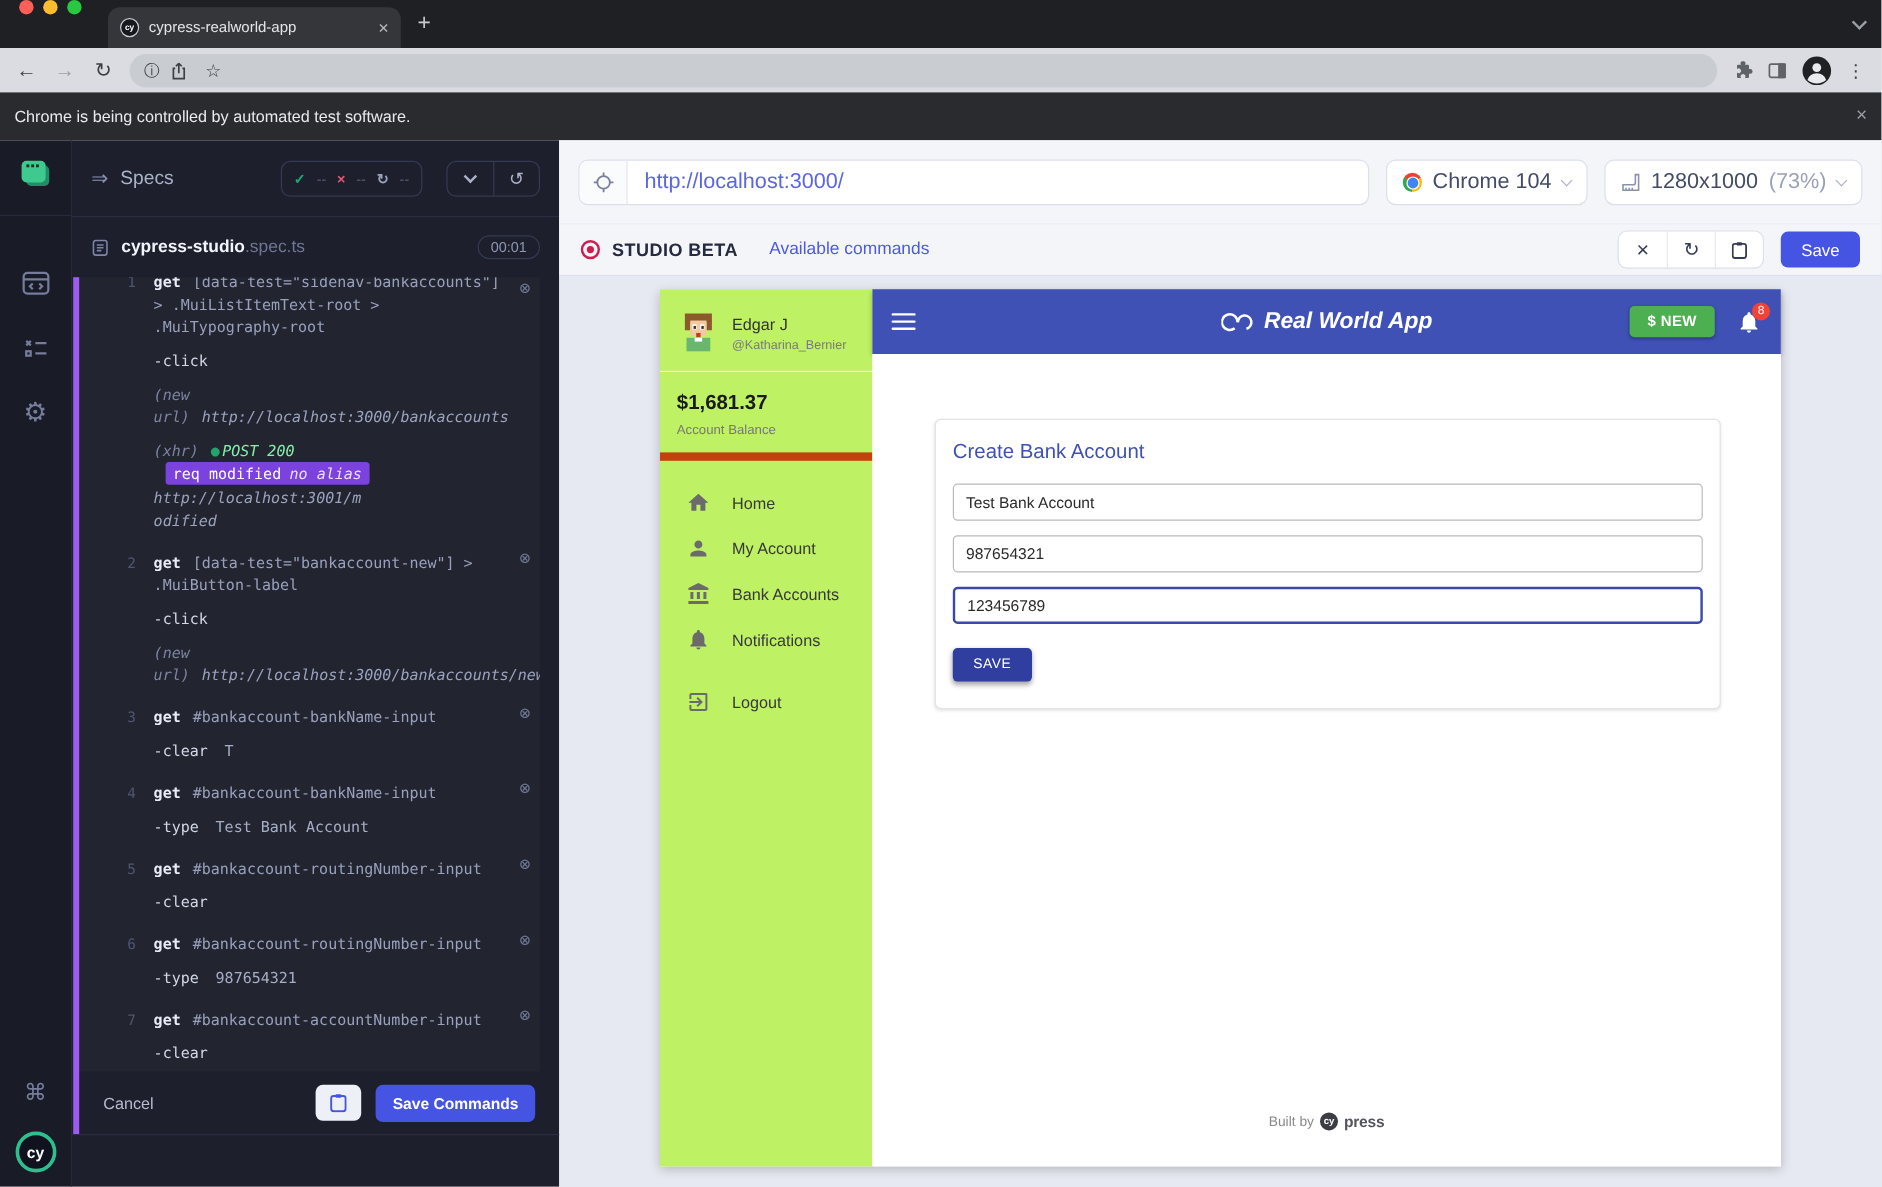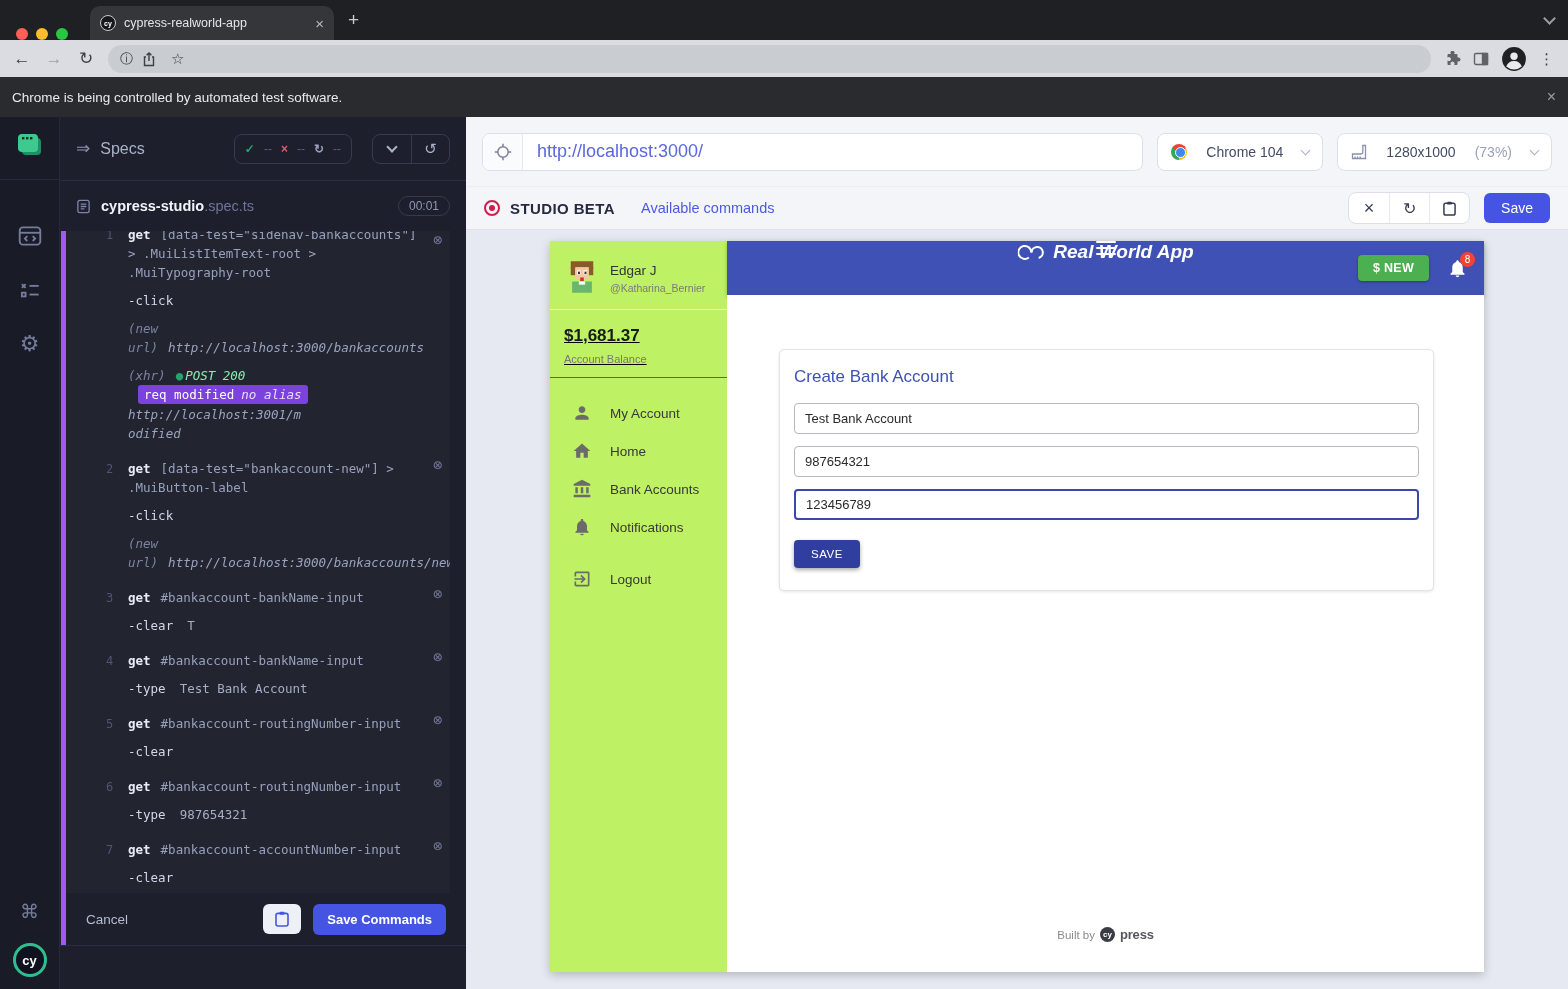--- a/index.html
+++ b/index.html
@@ -8,7 +8,7 @@
   .mono { font-family:"DejaVu Sans Mono", monospace; }
 
   
-  #tabstrip { height:40px; background:#1f2023; display:flex; align-items:flex-end; position:relative; }
+  #tabstrip { height:40px; background:#1f2023; display:flex; align-items:flex-start; position:relative; }
   .lights { display:flex; gap:8px; padding:0 14px 0 16px; }
   .light { width:12px; height:12px; border-radius:50%; }
   .tab { position:absolute; left:90px; top:6px; width:244px; height:34px; background:#35363a;

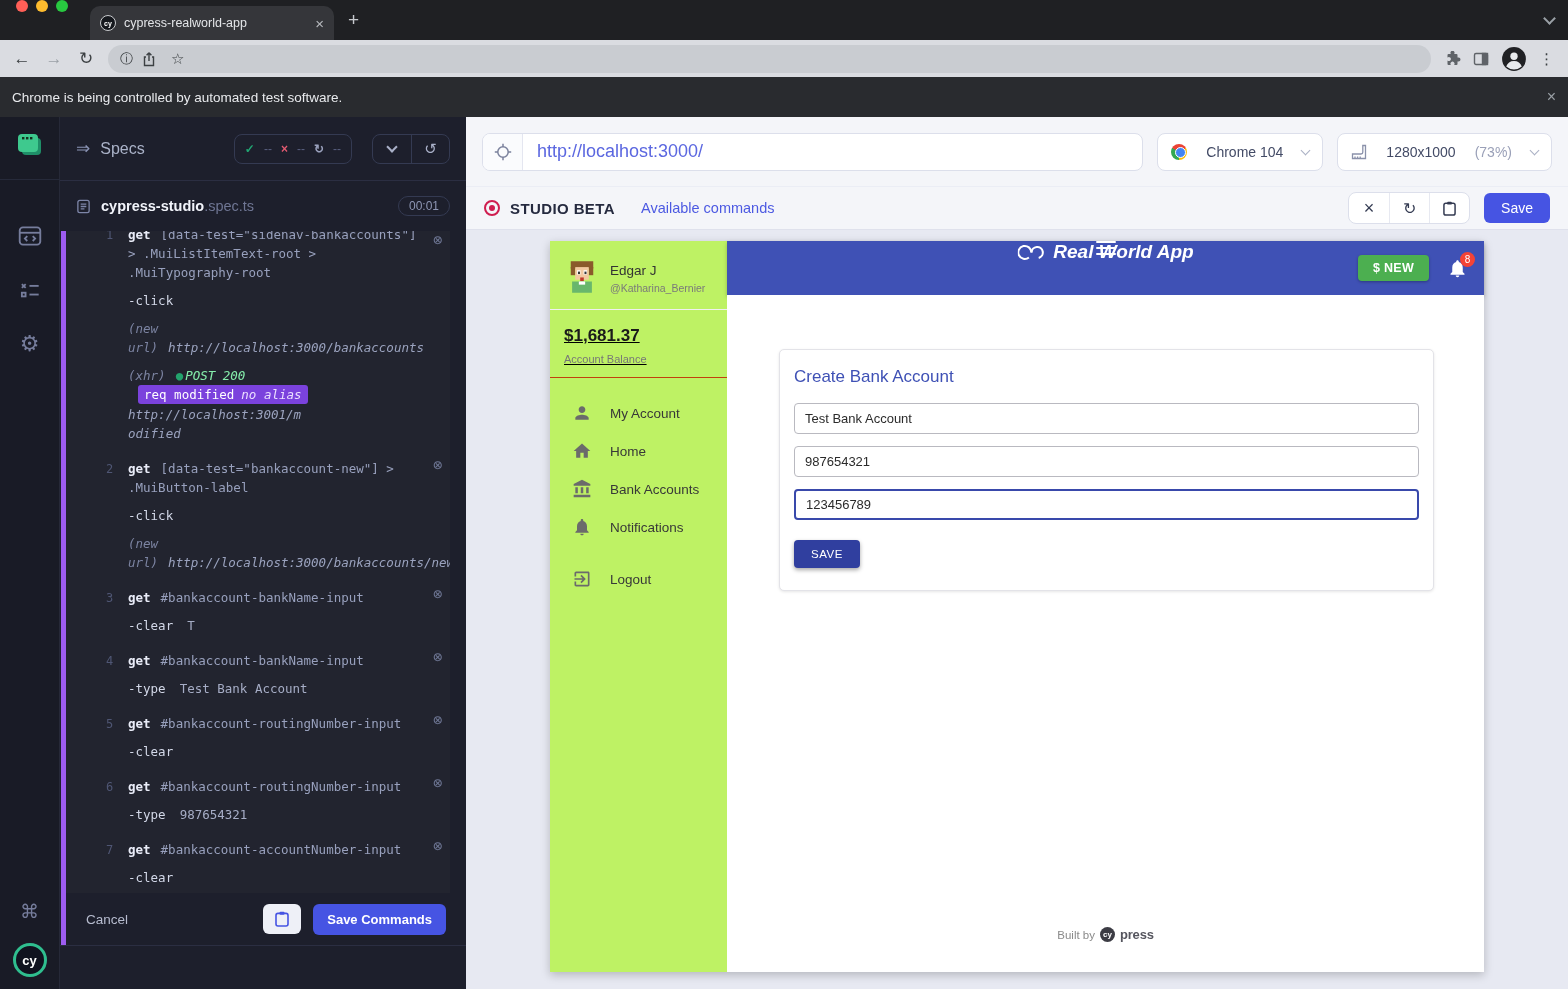--- a/index.html
+++ b/index.html
@@ -111,7 +111,7 @@
                   align-items:center; justify-content:center; color:#7a819c; }
   .url-text { display:flex; align-items:center; padding:0 14px; color:#5b67e0; font-size:18px; }
   .pill-select { height:38px; background:#fff; border:1px solid #dcdfeb; border-radius:8px; display:flex;
-                 align-items:center; gap:19px; padding:0 13px; color:#434b66; font-size:14px; flex-shrink:0; }
+                 align-items:center; gap:9px; padding:0 13px; color:#434b66; font-size:18px; flex-shrink:0; }
   .chrome-logo { width:16px; height:16px; border-radius:50%;
                  background:conic-gradient(from -60deg, #ea4335 0 120deg, #fbbc05 120deg 240deg, #34a853 240deg 360deg);
                  position:relative; }

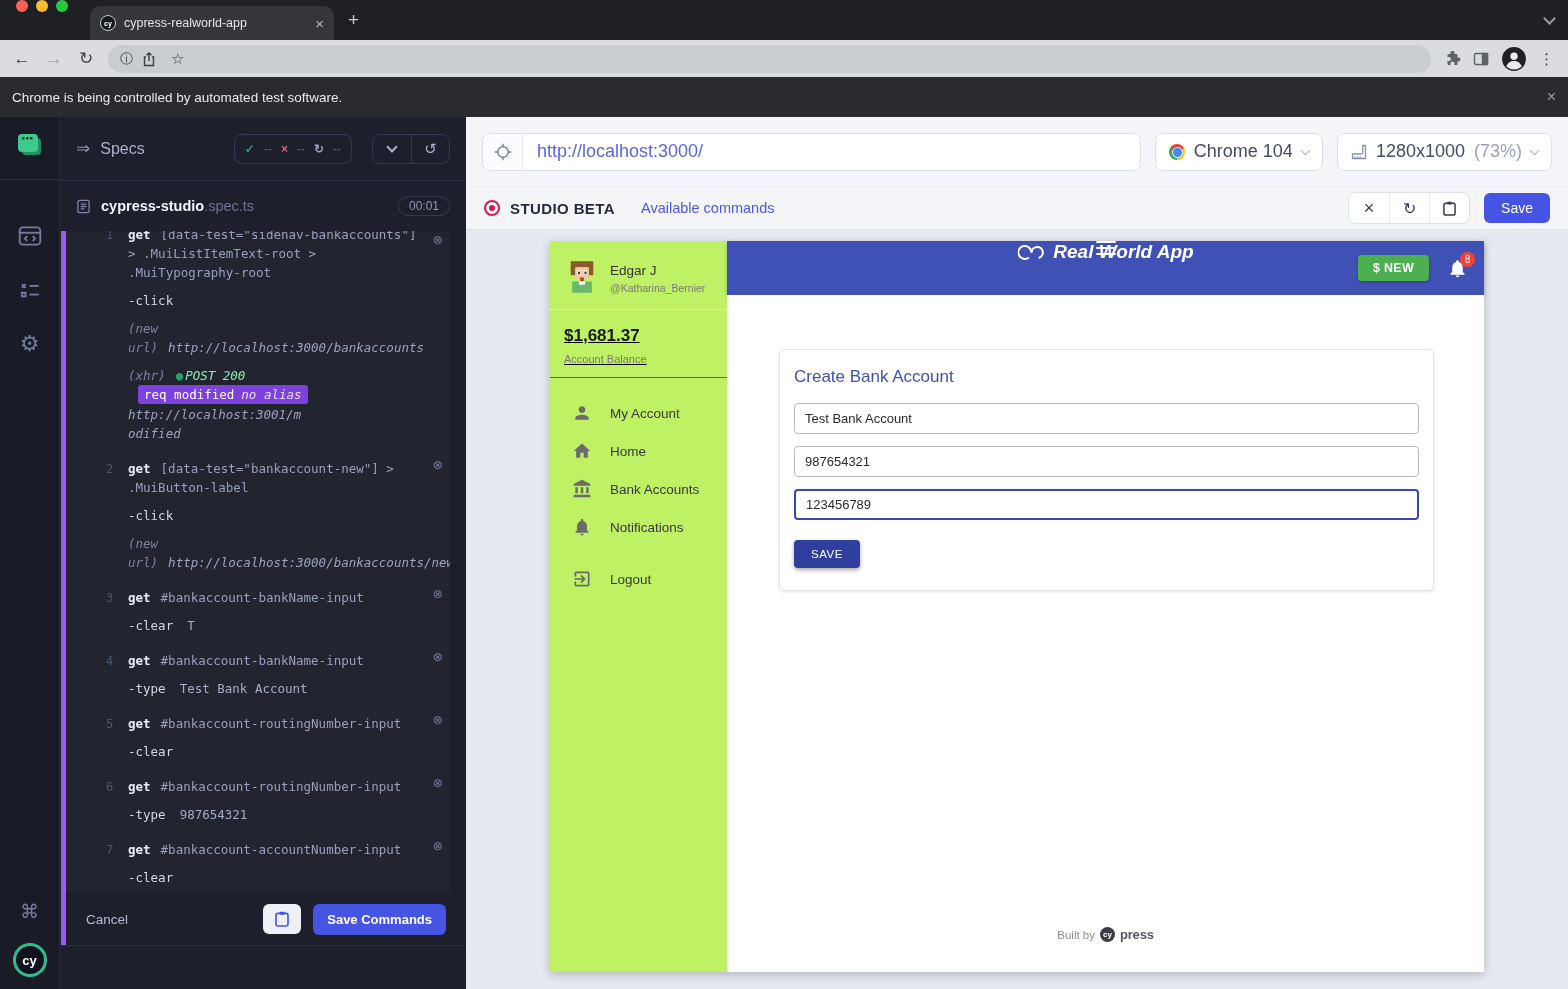--- a/index.html
+++ b/index.html
@@ -153,7 +153,7 @@
 
   
   .rwa-header { position:absolute; left:177px; right:0; top:0; height:54px; background:#3f51b5;
-                box-shadow:0 2px 4px rgba(0,0,0,.25); display:flex; align-items:center; padding:0 16px;flex-direction:column; }
+                box-shadow:0 2px 4px rgba(0,0,0,.25); display:flex; align-items:center; padding:0 16px; }
   .burger { width:20px; display:flex; flex-direction:column; gap:4px; }
   .burger span { height:2px; background:#fff; border-radius:1px; }
   .rwa-logo { position:absolute; left:50%; transform:translateX(-50%); display:flex; align-items:center;

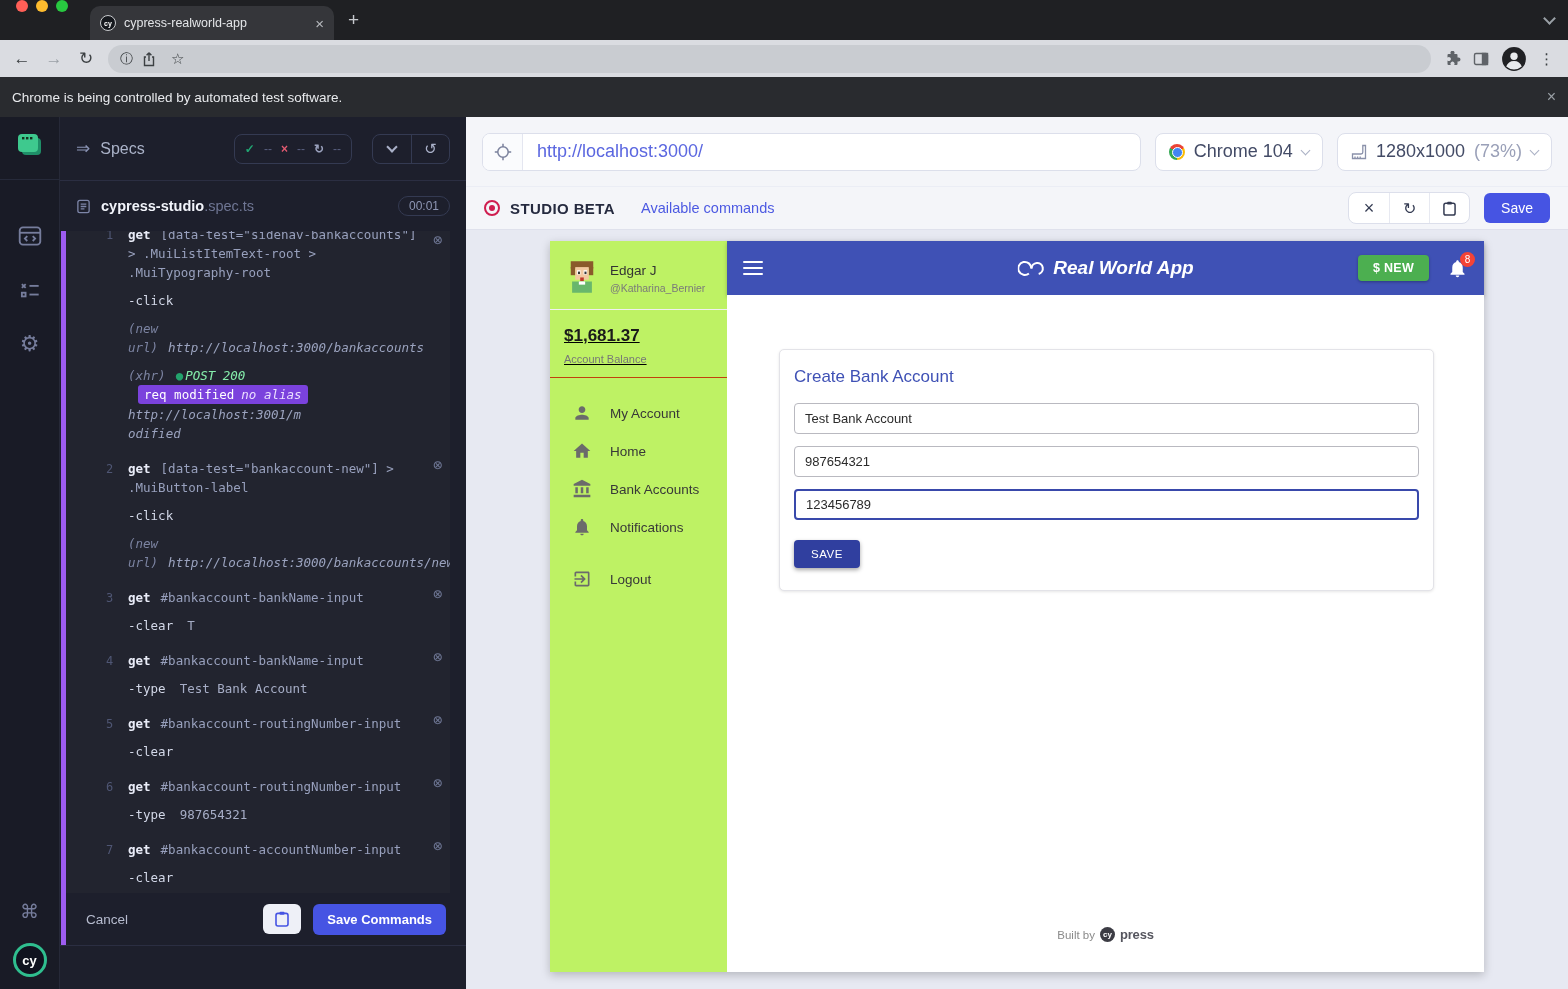--- a/index.html
+++ b/index.html
@@ -143,7 +143,7 @@
   .profile { display:flex; gap:10px; padding:18px 14px 14px; border-bottom:1px solid #f0f0f0; }
   .uname { font-size:13.5px; color:#333; padding-top:4px; }
   .uhandle { font-size:10.5px; color:#7a7a7a; margin-top:4px; }
-  .balance { padding:16px 14px 12px; border-bottom:1px solid #c2410c;text-decoration:underline; }
+  .balance { padding:16px 14px 12px; border-bottom:7px solid #c2410c; }
   .bal-amt { font-size:17px; font-weight:bold; color:#1a1a1a; }
   .bal-label { font-size:11px; color:#777; margin-top:7px; }
   .nav-list { padding-top:16px; }

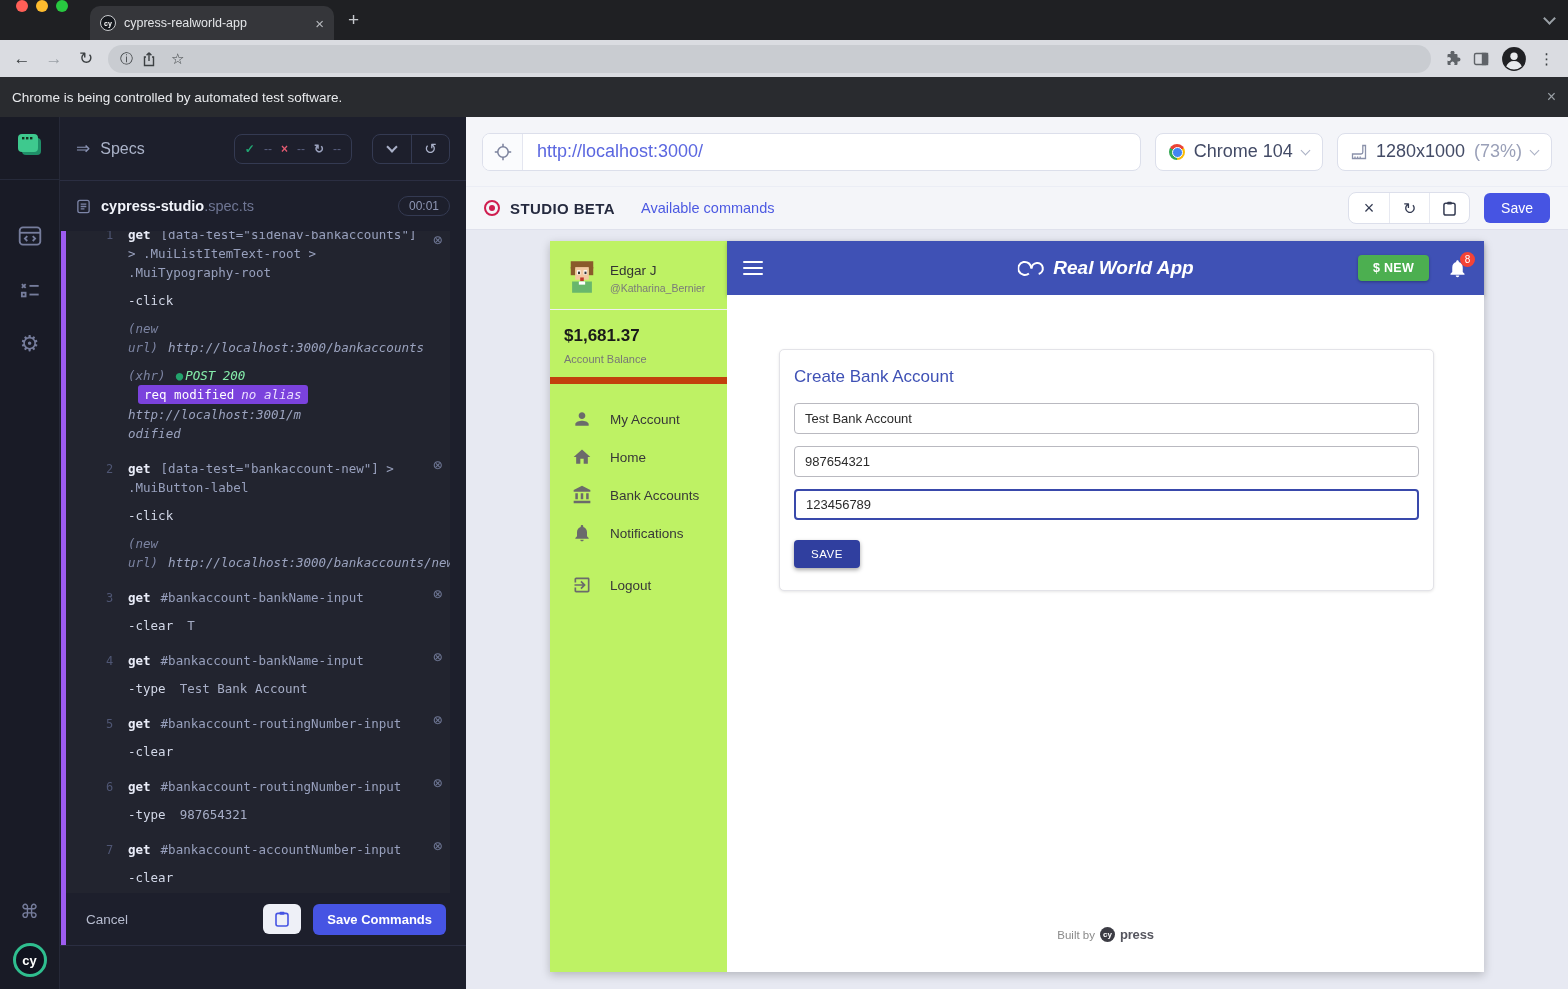--- a/index.html
+++ b/index.html
@@ -475,18 +475,18 @@
               <div class="nav-item">
                 <span>
                   <svg viewBox="0 0 24 24" width="20" height="20" fill="#6b6b6b">
+                    <path d="M10 20v-6h4v6h5v-8h3L12 3 2 12h3v8z"></path>
+                  </svg>
+                </span>
+                <span class="nav-label">Home</span>
+              </div>
+              <div class="nav-item">
+                <span>
+                  <svg viewBox="0 0 24 24" width="20" height="20" fill="#6b6b6b">
                     <path d="M12 12c2.21 0 4-1.79 4-4s-1.79-4-4-4-4 1.79-4 4 1.79 4 4 4zm0 2c-2.67 0-8 1.34-8 4v2h16v-2c0-2.66-5.33-4-8-4z"></path>
                   </svg>
                 </span>
                 <span class="nav-label">My Account</span>
-              </div>
-              <div class="nav-item">
-                <span>
-                  <svg viewBox="0 0 24 24" width="20" height="20" fill="#6b6b6b">
-                    <path d="M10 20v-6h4v6h5v-8h3L12 3 2 12h3v8z"></path>
-                  </svg>
-                </span>
-                <span class="nav-label">Home</span>
               </div>
               <div class="nav-item">
                 <span>

